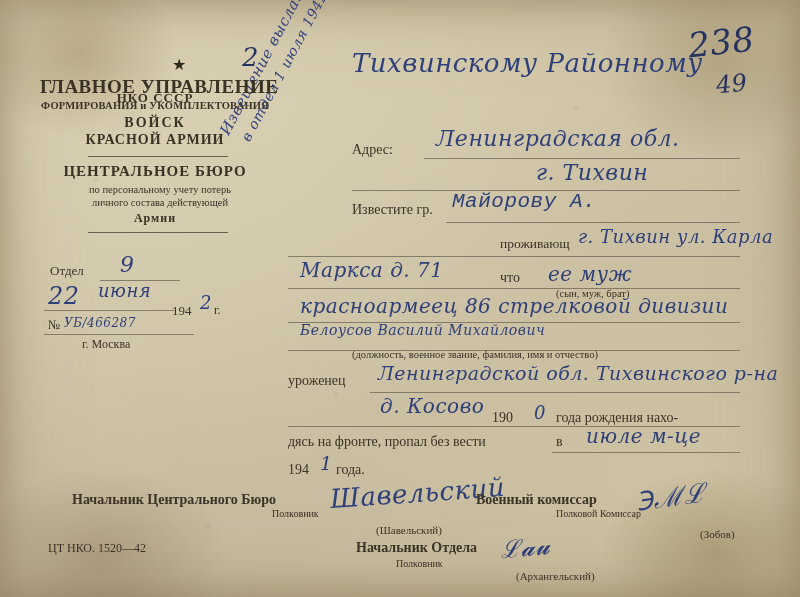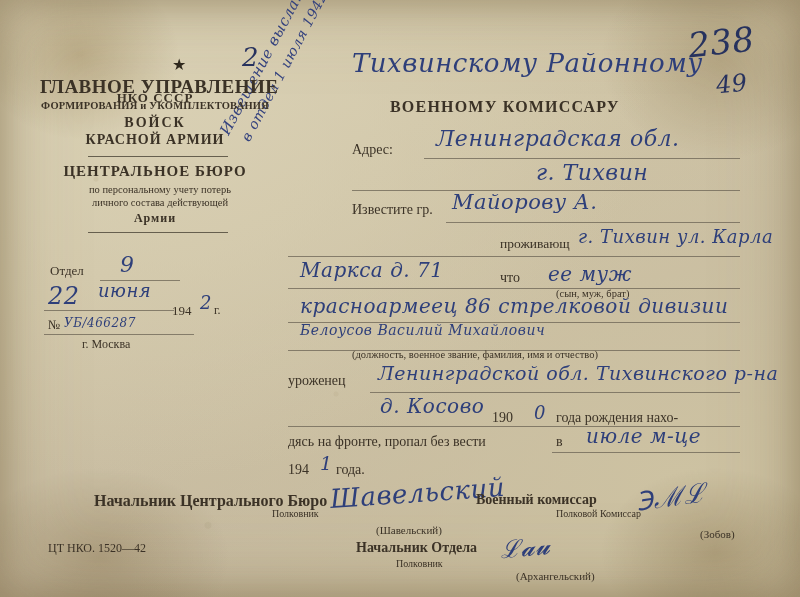--- a/index.html
+++ b/index.html
@@ -110,7 +110,6 @@
   <div class="pr" style="left:82px;top:337px;font-size:12px;">г. Москва</div>
 
   <div class="hw" style="left:352px;top:48px;font-size:26px;">Тихвинскому Районному</div>
-  <div class="pr b" style="left:390px;top:98px;font-size:16px;letter-spacing:1.2px;">ВОЕННОМУ КОМИССАРУ</div>
 
   <div class="pr" style="left:352px;top:142px;font-size:14px;">Адрес:</div>
   <div class="hw" style="left:436px;top:126px;font-size:22px;">Ленинградская обл.</div>

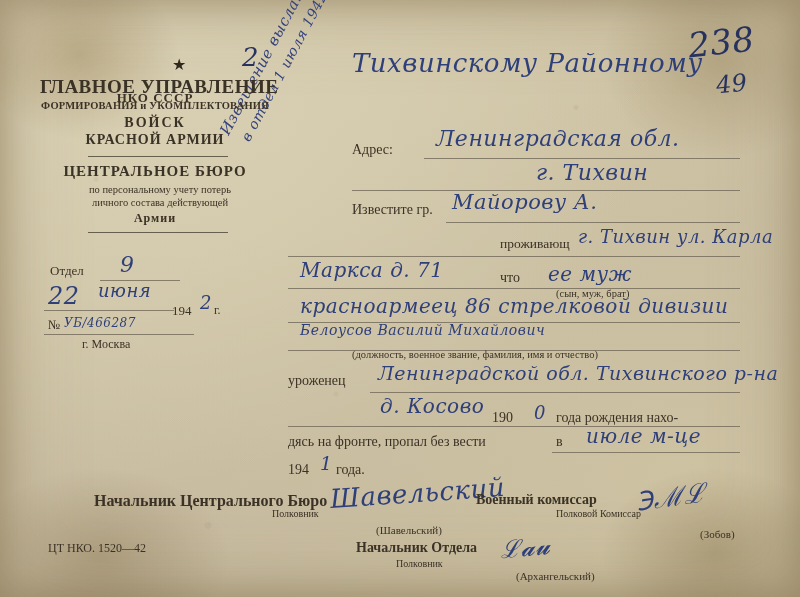--- a/index.html
+++ b/index.html
@@ -119,7 +119,7 @@
   <div class="line" style="left:352px;top:190px;width:388px;"></div>
 
   <div class="pr" style="left:352px;top:202px;font-size:14px;">Известите гр.</div>
-  <div class="hw" style="left:452px;top:190px;font-size:21px;">Майорову А.</div>
+  <div class="hw" style="left:452px;top:190px;font-size:21px;font-family:Liberation Mono, monospace;">Майорову А.</div>
   <div class="line" style="left:446px;top:222px;width:294px;"></div>
 
   <div class="pr" style="left:500px;top:236px;font-size:13.5px;">проживающ</div>

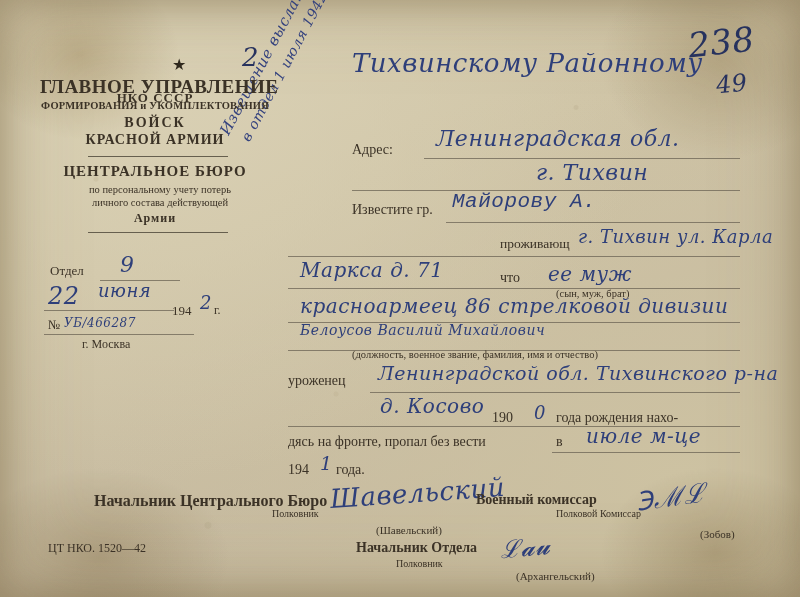--- a/index.html
+++ b/index.html
@@ -158,7 +158,7 @@
   <div class="hw" style="left:320px;top:452px;font-size:19px;">1</div>
   <div class="pr" style="left:336px;top:462px;font-size:14px;">года.</div>
 
-  <div class="pr b" style="left:94px;top:492px;font-size:16px;">Начальник Центрального Бюро</div>
+  <div class="pr b" style="left:72px;top:492px;font-size:14px;">Начальник Центрального Бюро</div>
   <div class="pr" style="left:272px;top:508px;font-size:10px;">Полковник</div>
   <div class="hw" style="left:330px;top:478px;font-size:26px;transform:rotate(-4deg);">Шавельский</div>
   <div class="pr" style="left:376px;top:524px;font-size:11px;">(Шавельский)</div>

